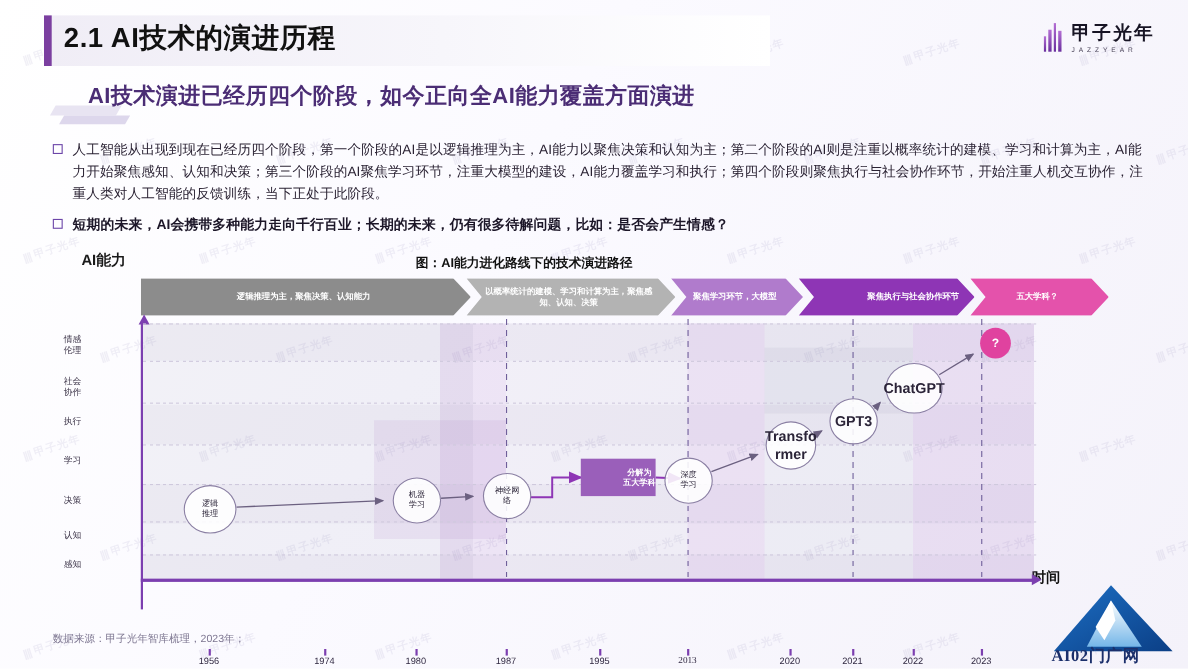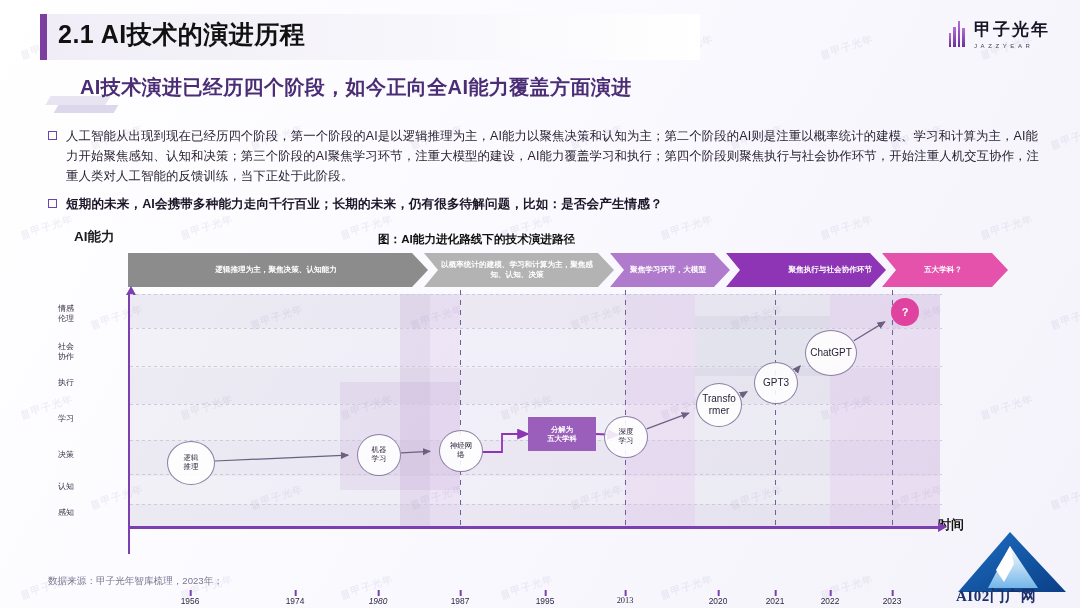--- a/index.html
+++ b/index.html
@@ -83,7 +83,7 @@
         background:rgba(255,255,255,.88);display:flex;align-items:center;
         justify-content:center;text-align:center;font-size:7.4px;color:#2b2438;
         line-height:1.2;}
-  .node.en{font-size:10px;}
+  .node.en{font-size:13px;font-weight:bold;}
   .qnode{position:absolute;border-radius:50%;background:#e0429f;color:#fff;
         display:flex;align-items:center;justify-content:center;font-size:11px;
         font-weight:bold;}

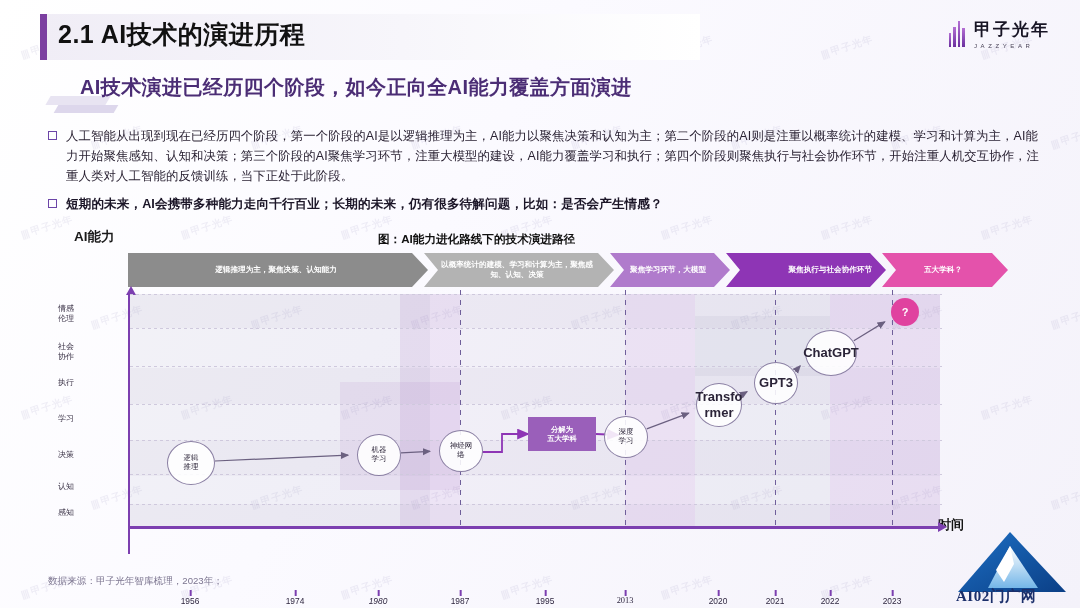--- a/index.html
+++ b/index.html
@@ -296,7 +296,7 @@
         <div class="node" style="left: 309px; top: 136px; width: 42px; height: 40px;">
           <span>神经网<br>络</span>
         </div>
-        <div class="boxnode" style="left: 398px; top: 123px; width: 68px; height: 34px;">
+        <div class="boxnode" style="left: 398px; top: 123px; width: 68px; height: 34px; justify-content: flex-end;">
           <span>分解为<br>五大学科</span>
         </div>
         <div class="node" style="left: 474px; top: 122px; width: 42px; height: 40px;">

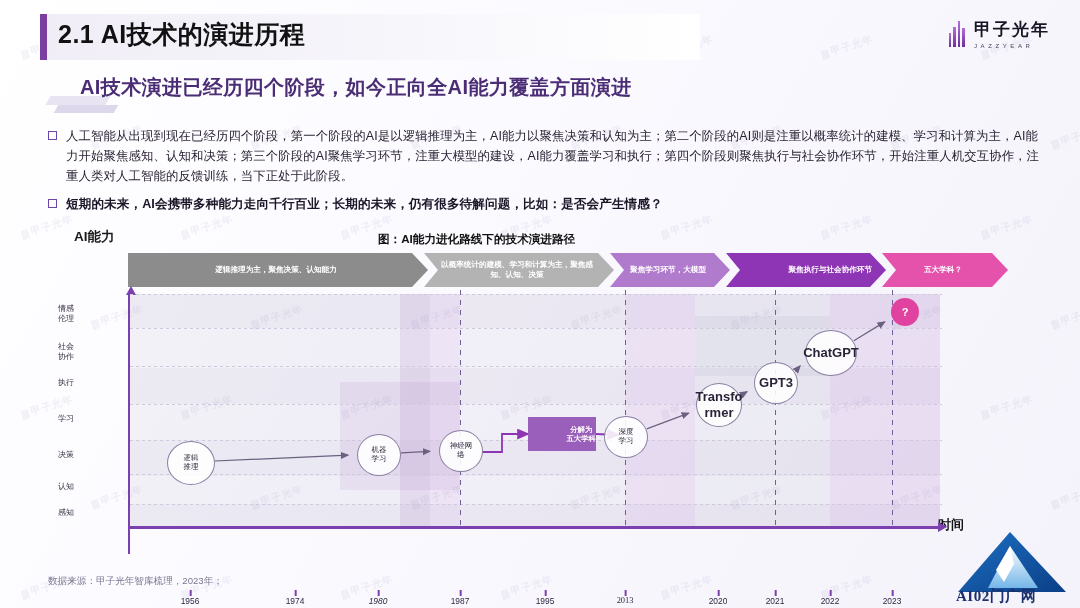--- a/index.html
+++ b/index.html
@@ -257,7 +257,7 @@
         <div class="ytick" style="top: 214px;">感知</div>
         <div class="xtick" style="left: 60px;">1956<div class="xtickmark"></div></div>
         <div class="xtick" style="left: 165px;">1974<div class="xtickmark"></div></div>
-        <div class="xtick" style="left: 248px; font-style: italic;">1980<div class="xtickmark"></div></div>
+        <div class="xtick" style="left: 248px;">1980<div class="xtickmark"></div></div>
         <div class="xtick" style="left: 330px;">1987<div class="xtickmark"></div></div>
         <div class="xtick" style="left: 415px;">1995<div class="xtickmark"></div></div>
         <div class="xtick" style="left: 495px; font-family: Liberation Serif, serif;">2013<div class="xtickmark"></div></div>

